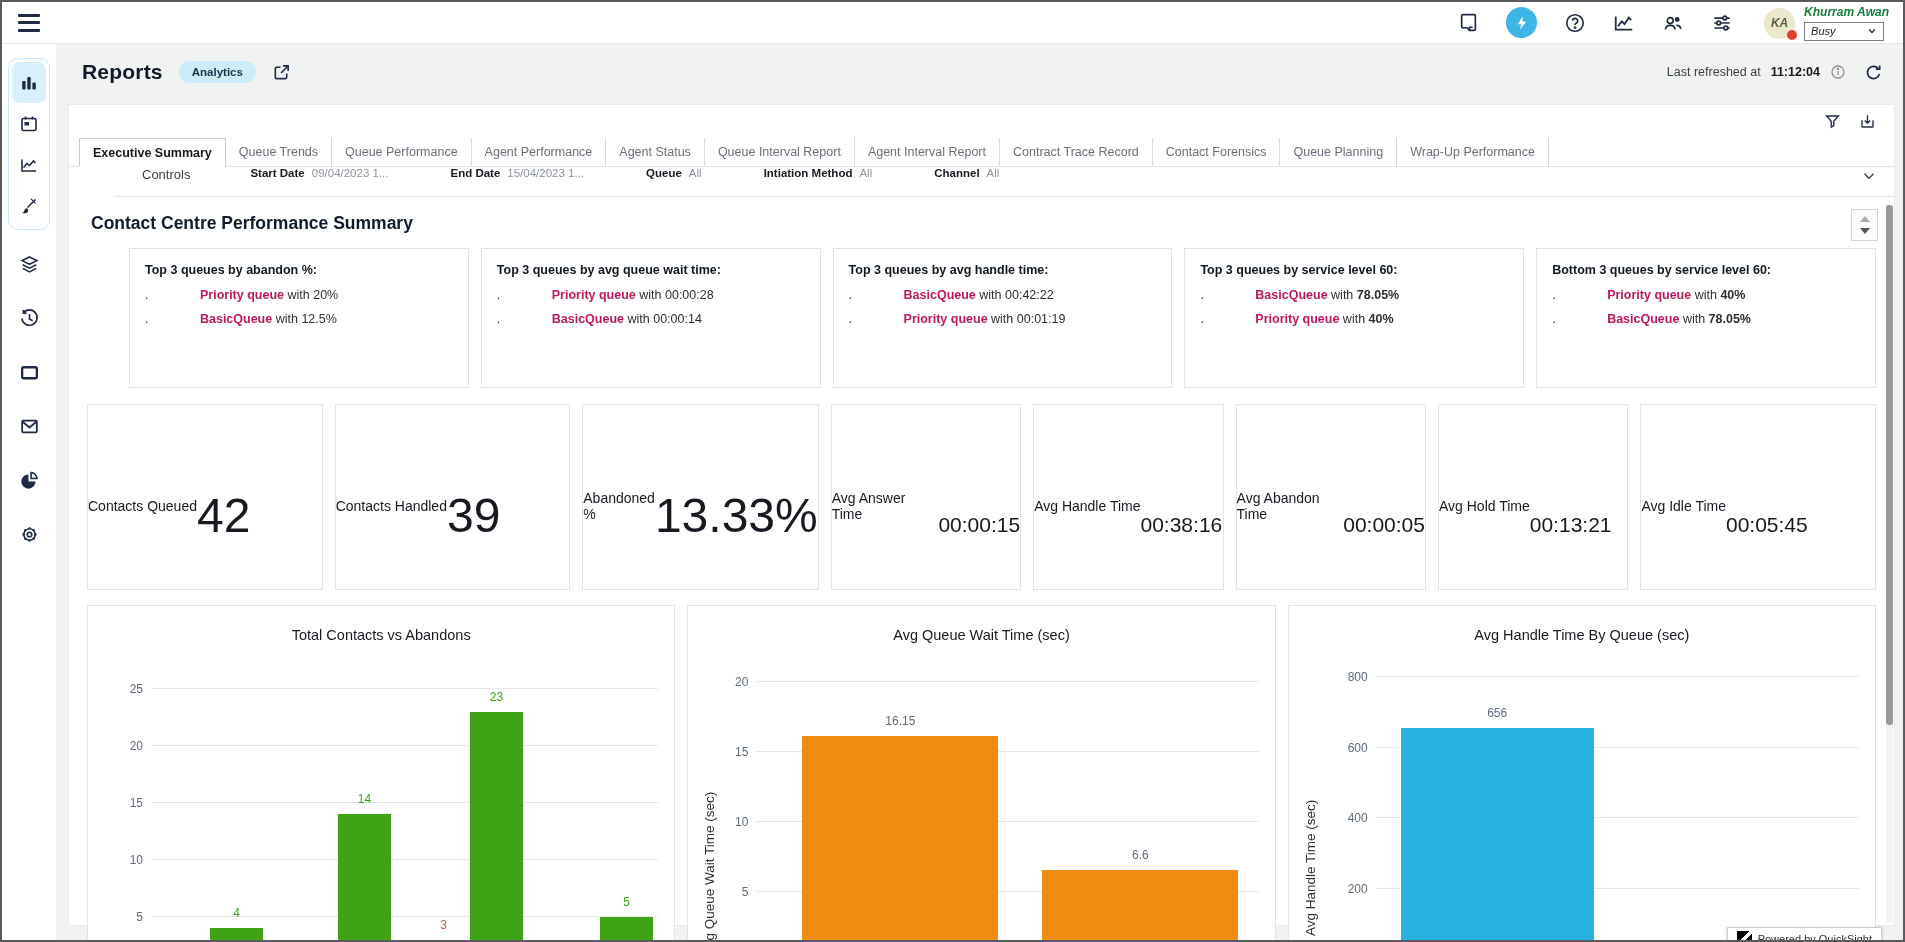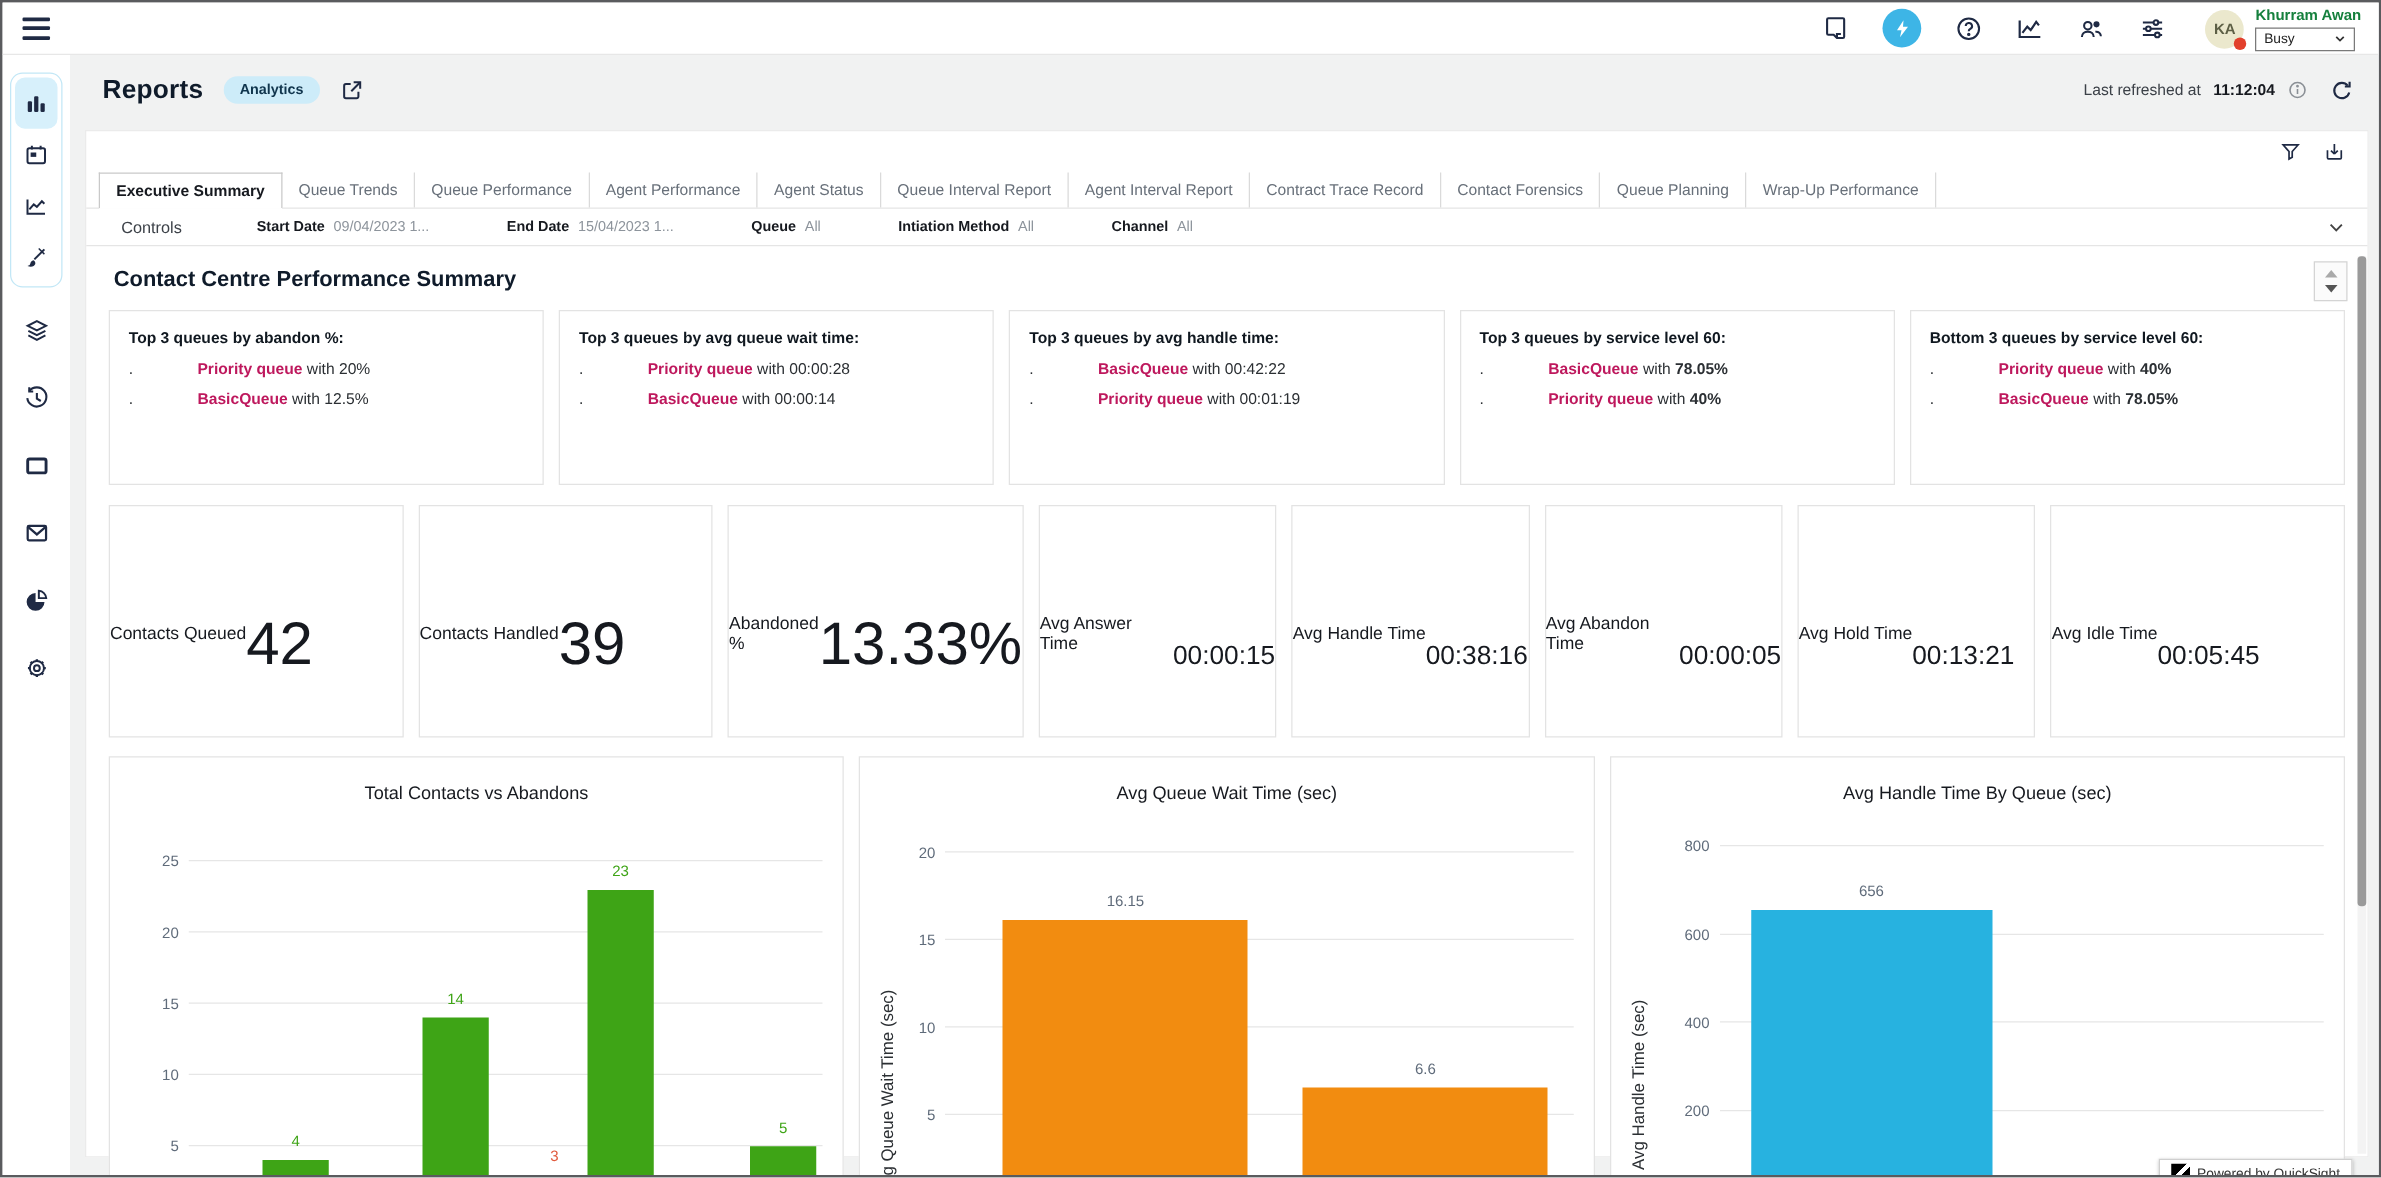--- a/index.html
+++ b/index.html
@@ -11,7 +11,7 @@
   .topbar { height:42px; background:#fff; border-bottom:1px solid #e7e7e7; display:flex; align-items:center; padding:0 10px 0 16px; }
   .hamburger { width:22px; height:18px; display:flex; flex-direction:column; justify-content:space-between; cursor:pointer; }
   .hamburger div { height:3px; background:#1f2a44; border-radius:1px; }
-  .tb-right { margin-left:auto; display:flex; align-items:center; gap:27px; padding-right:4px; }
+  .tb-right { margin-left:auto; display:flex; align-items:center; gap:27px; padding-right:4px;font-style:italic; }
   .tb-icon { width:22px; height:22px; display:flex; align-items:center; justify-content:center; cursor:pointer; }
   .bolt-wrap { width:31px; height:31px; border-radius:50%; background:#3db5e6; display:flex; align-items:center; justify-content:center; cursor:pointer; }
   .user { display:flex; align-items:flex-start; gap:9px; margin-left:4px; }

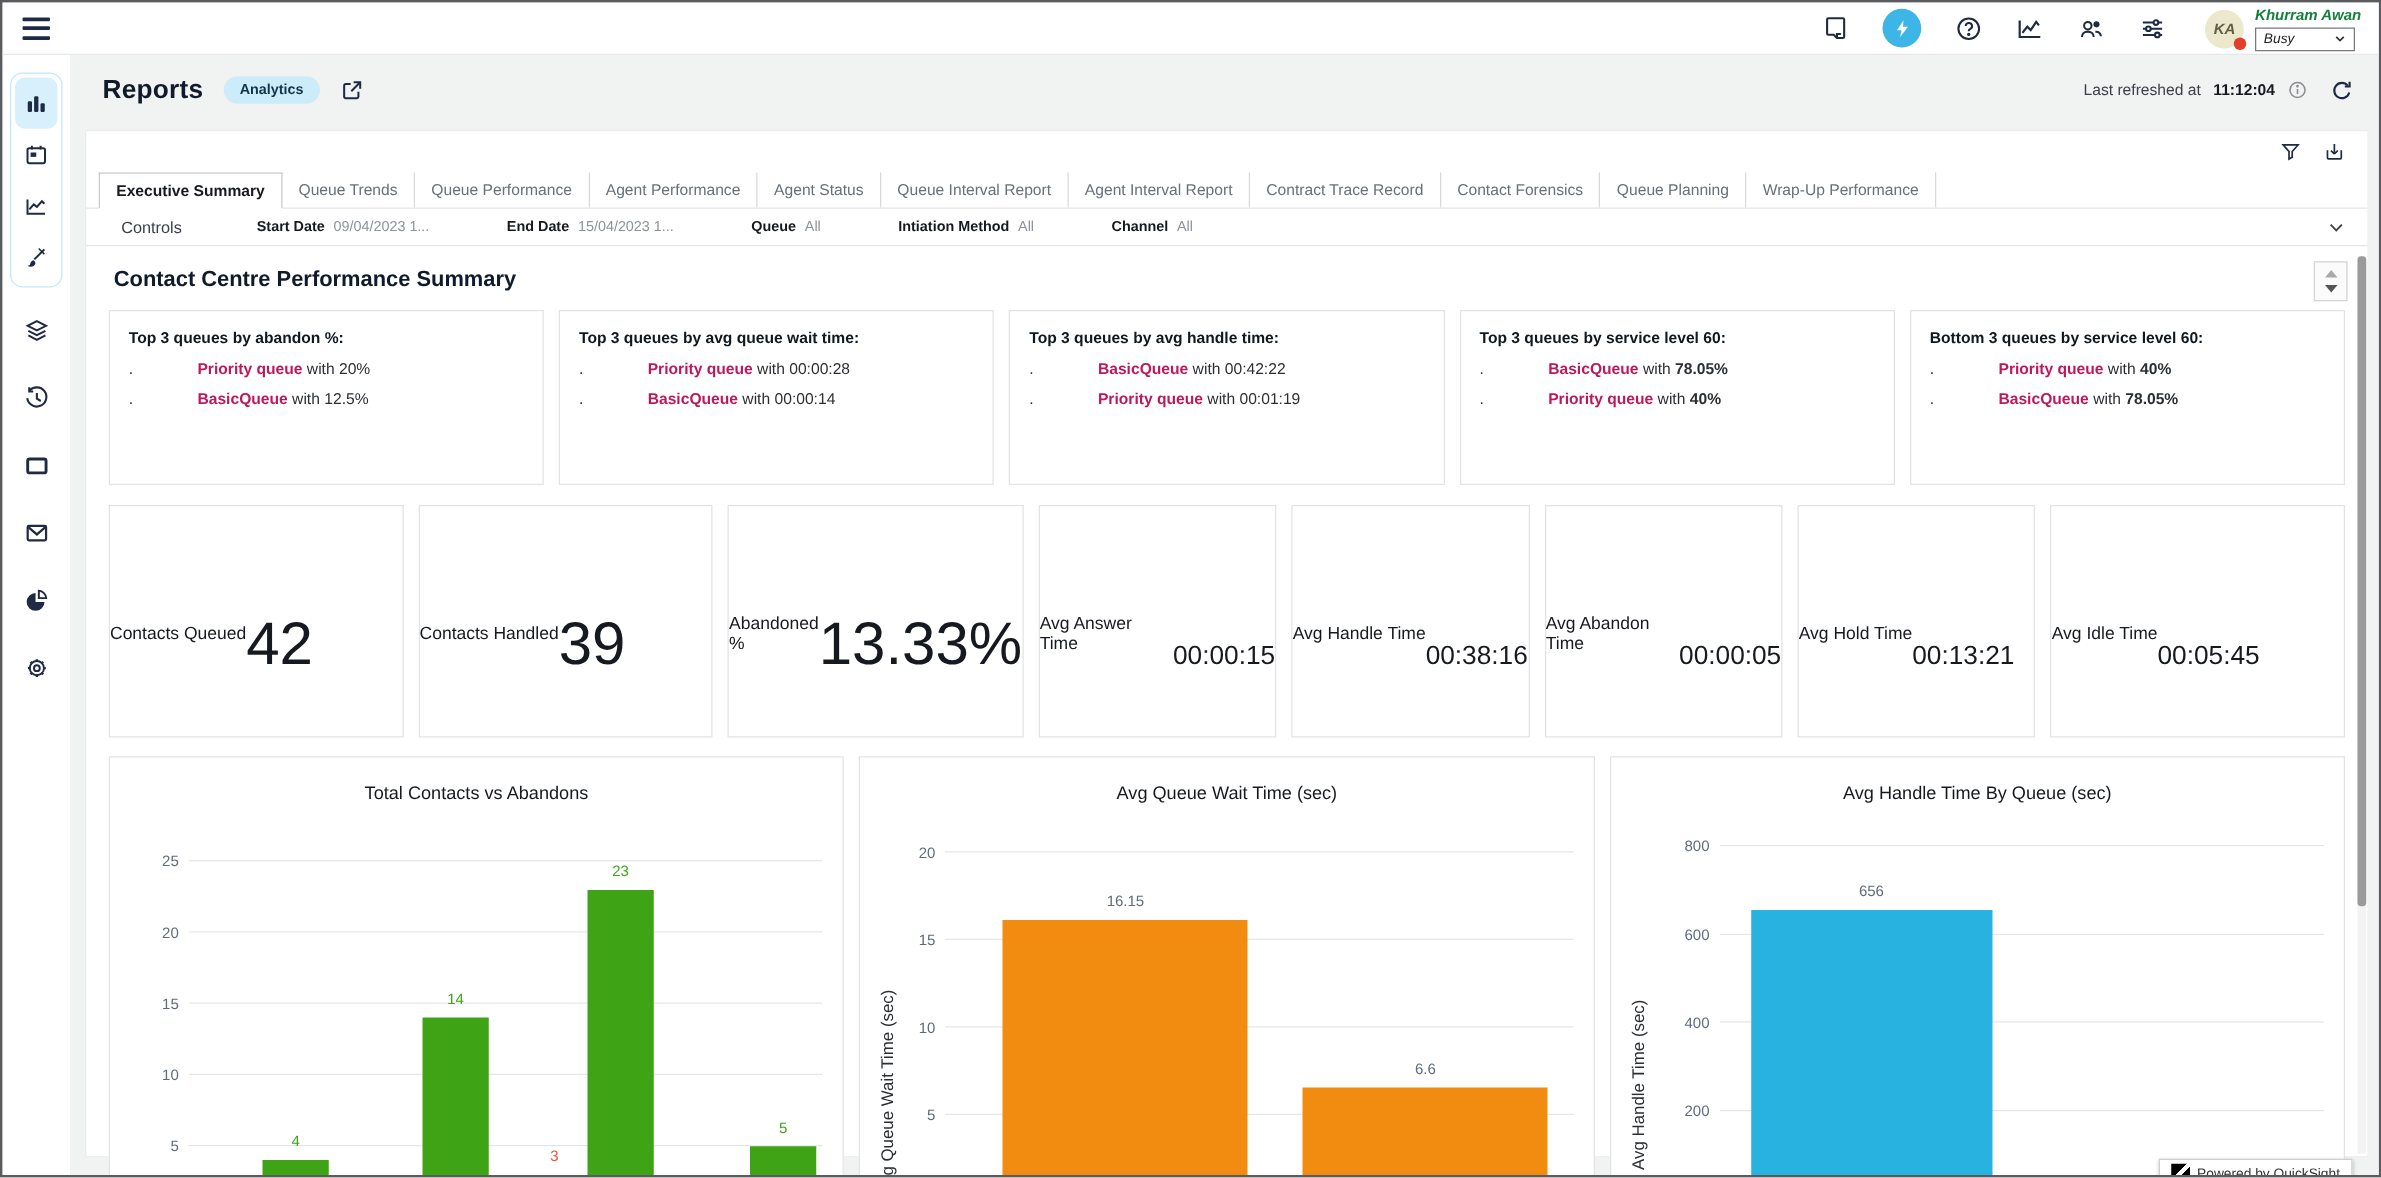--- a/index.html
+++ b/index.html
@@ -47,7 +47,7 @@
   .tab { font-size:12.5px; color:#68707a; padding:7px 13px 0 13px; border-right:1px solid #dadada; cursor:pointer; white-space:nowrap; }
   .tab.active { font-weight:700; color:#16191f; border:1px solid #c9c9c9; border-bottom:1px solid #fff; margin-bottom:-1px; background:#fff; }
 
-  .controls { display:flex; align-items:center; height:30px; border-bottom:1px solid #e5e5e5; padding:0 16px 0 28px; }
+  .controls { display:flex; height:30px; border-bottom:1px solid #e5e5e5; padding:0 16px 0 28px;margin-left:45px; }
   .ctrl-label { font-size:13px; color:#3c4148; margin-right:60px; }
   .filter { margin-right:62px; font-size:11.5px; white-space:nowrap; }
   .f-label { font-weight:700; color:#16191f; }

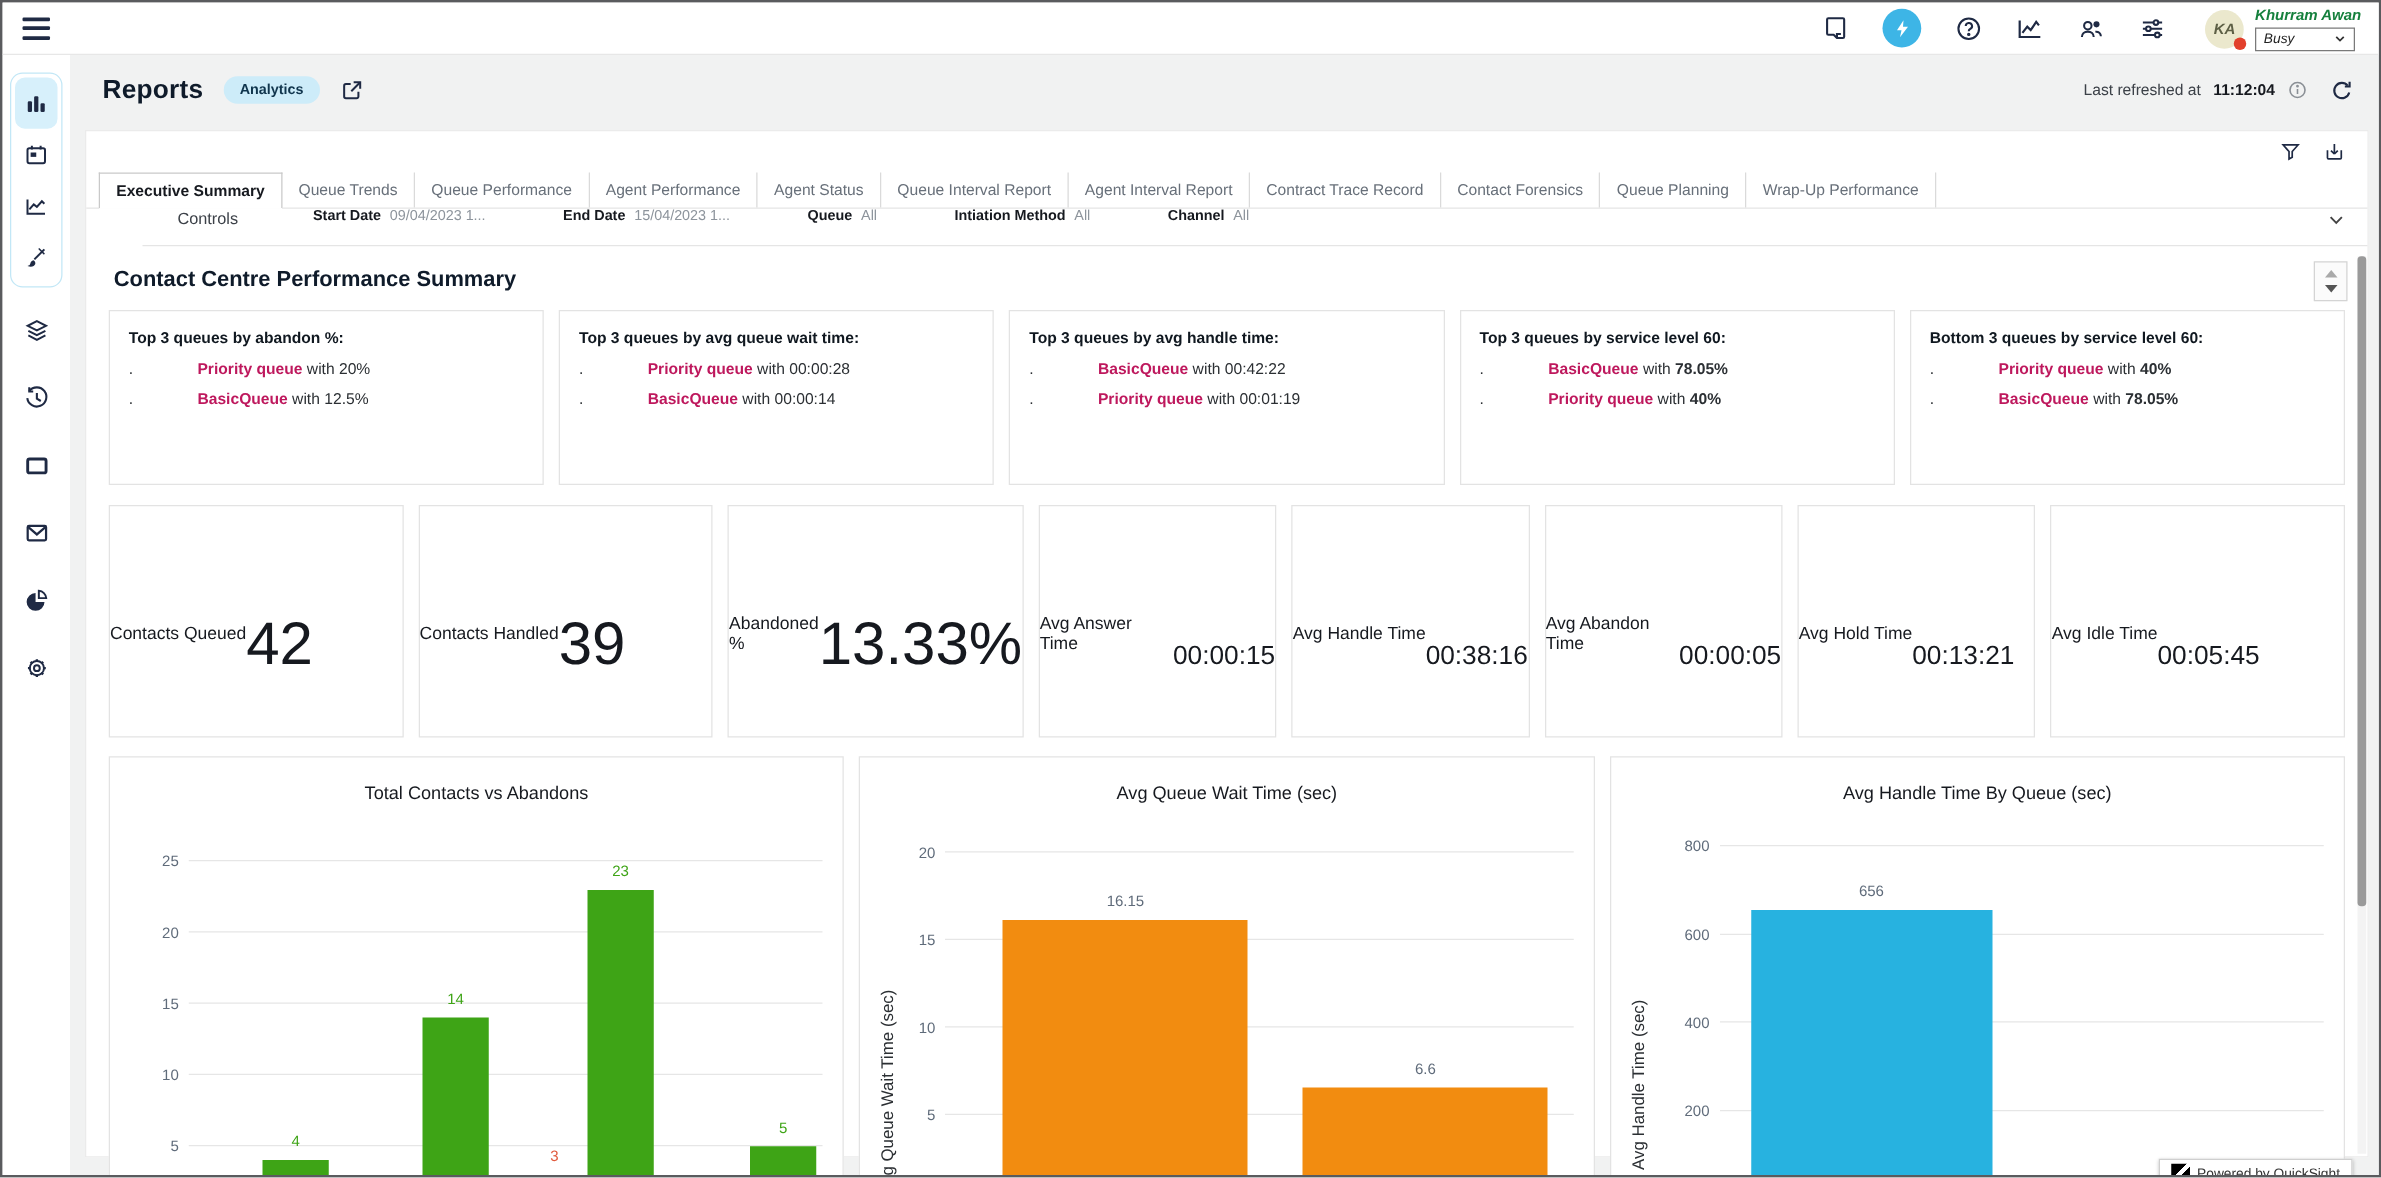--- a/index.html
+++ b/index.html
@@ -62,7 +62,7 @@
   .spin-up { border-bottom:6px solid #a9a9a9; }
   .spin-down { border-top:6px solid #555; }
 
-  .insights { display:flex; gap:12px; }
+  .insights { display:flex; gap:12px;margin-left:42px; }
   .icard { flex:1; background:#fff; border:1px solid #e3e3e3; height:140px; padding:10px 15px; }
   .ititle { font-size:12.5px; font-weight:700; color:#101820; margin:4px 0 11px 0; }
   .iline { font-size:12.5px; color:#2b2f33; margin-bottom:10px; }

